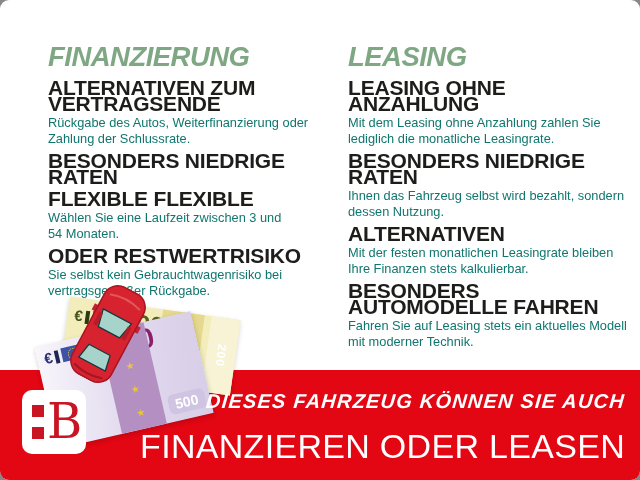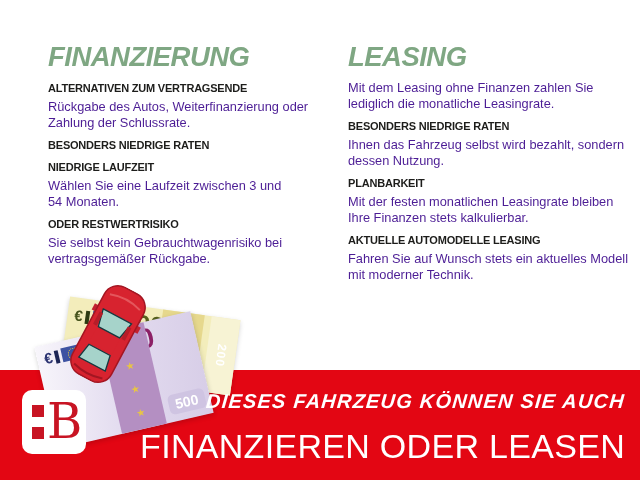--- a/index.html
+++ b/index.html
@@ -7,6 +7,7 @@
     position:relative; width:640px; height:480px; margin:0 auto;
     background:#ffffff; overflow:hidden;
     font-family:"Liberation Sans", sans-serif;
+    border-radius:9px;
     -webkit-font-smoothing:antialiased;
   }
   

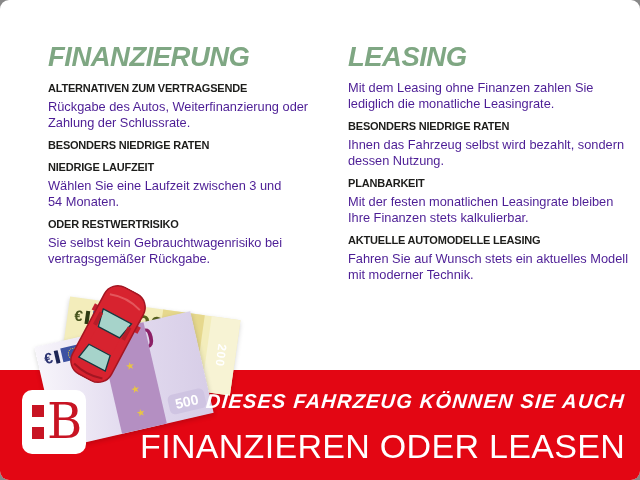--- a/index.html
+++ b/index.html
@@ -20,7 +20,7 @@
     color:#7fa783; transform:scaleX(0.98); transform-origin:left;
   }
   .section h2{
-    margin:6px 0 0 0; font-size:11px; line-height:16px;
+    margin:6px 0 0 0; font-size:21px; line-height:16px;
     font-weight:bold; color:#1d1d1b; letter-spacing:-0.2px;
   }
   .section p{

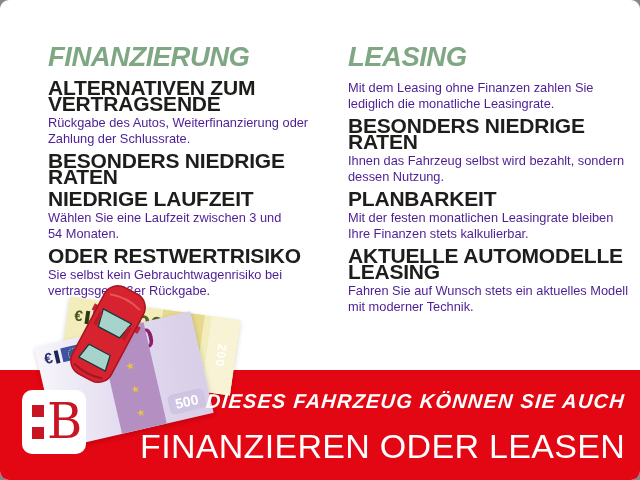--- a/index.html
+++ b/index.html
@@ -130,6 +130,7 @@
   <section class="col col-right">
     <h1 class="col-title">LEASING</h1>
     <div class="section">
+      <h2>LEASING OHNE ANZAHLUNG</h2>
       <p>Mit dem Leasing ohne Finanzen zahlen Sie
 lediglich die monatliche Leasingrate.</p>
     </div>

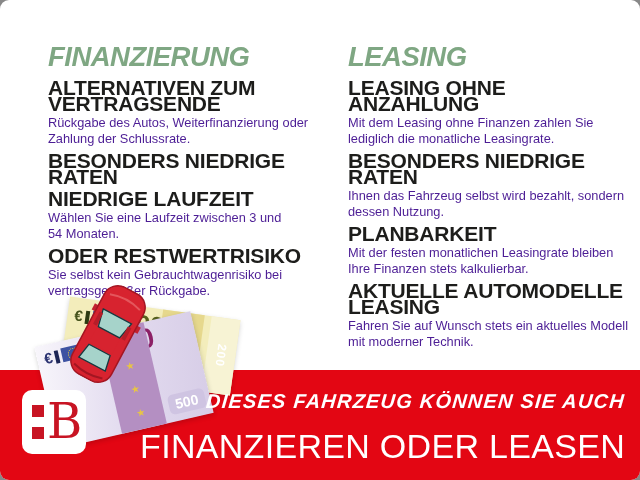--- a/index.html
+++ b/index.html
@@ -25,7 +25,7 @@
   }
   .section p{
     margin:3px 0 0 0; font-size:12.8px; line-height:16px;
-    color:#4c1d95; white-space:pre-line;
+    color:#0f766e; white-space:pre-line;
   }
   
   .red-band{

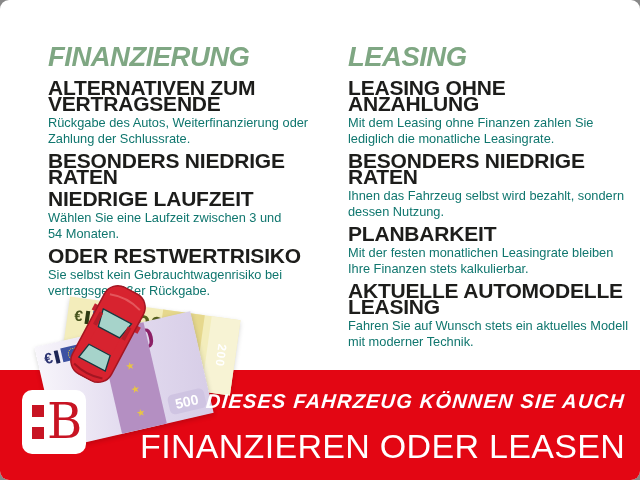--- a/index.html
+++ b/index.html
@@ -131,7 +131,7 @@
     <h1 class="col-title">LEASING</h1>
     <div class="section">
       <h2>LEASING OHNE ANZAHLUNG</h2>
-      <p>Mit dem Leasing ohne Finanzen zahlen Sie
+      <p>Mit dem Leasing ohne Anzahlung zahlen Sie
 lediglich die monatliche Leasingrate.</p>
     </div>
     <div class="section">

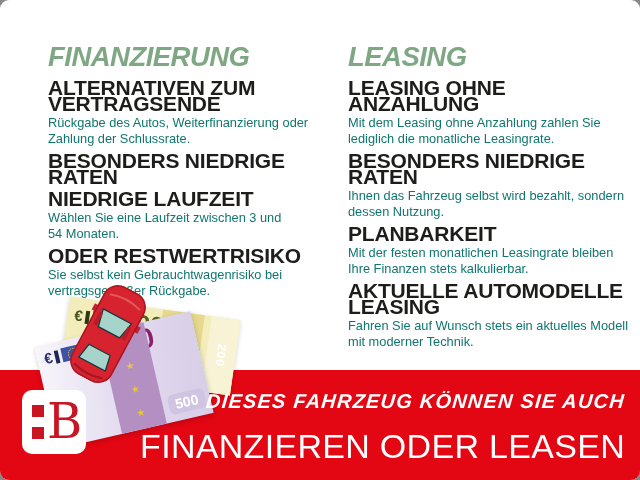--- a/index.html
+++ b/index.html
@@ -116,7 +116,7 @@
       <h2>BESONDERS NIEDRIGE RATEN</h2>
     </div>
     <div class="section">
-      <h2>NIEDRIGE LAUFZEIT</h2>
+      <h2>FLEXIBLE FLEXIBLE</h2>
       <p>Wählen Sie eine Laufzeit zwischen 3 und
 54 Monaten.</p>
     </div>

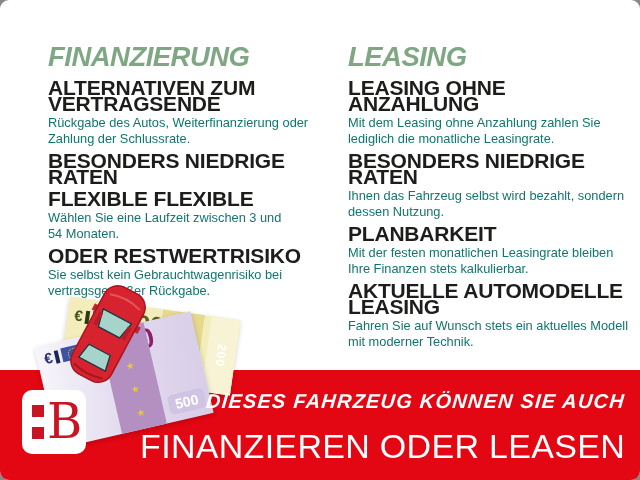--- a/index.html
+++ b/index.html
@@ -140,7 +140,7 @@
 dessen Nutzung.</p>
     </div>
     <div class="section">
-      <h2>PLANBARKEIT</h2>
+      <h2>ALTERNATIVEN</h2>
       <p>Mit der festen monatlichen Leasingrate bleiben
 Ihre Finanzen stets kalkulierbar.</p>
     </div>

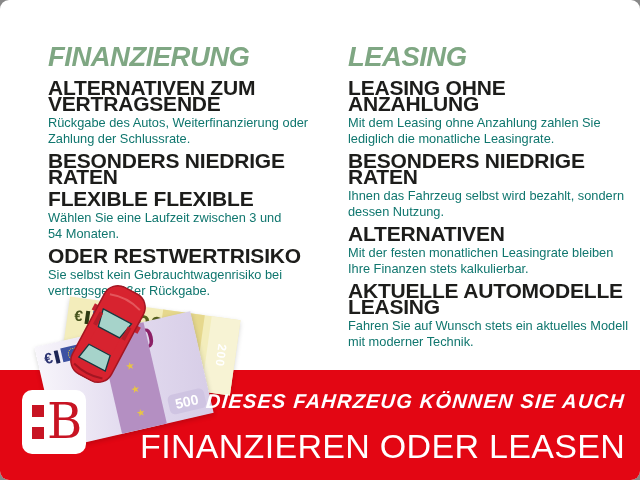--- a/index.html
+++ b/index.html
@@ -145,7 +145,7 @@
 Ihre Finanzen stets kalkulierbar.</p>
     </div>
     <div class="section">
-      <h2>AKTUELLE AUTOMODELLE LEASING</h2>
+      <h2>BESONDERS AUTOMODELLE FAHREN</h2>
       <p>Fahren Sie auf Wunsch stets ein aktuelles Modell
 mit moderner Technik.</p>
     </div>

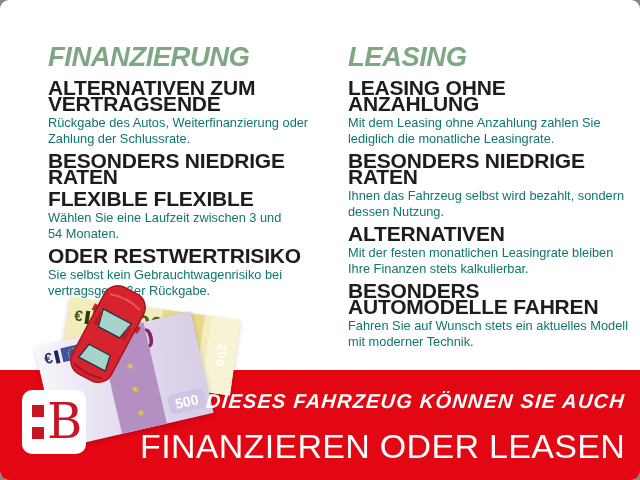--- a/index.html
+++ b/index.html
@@ -146,7 +146,7 @@
     </div>
     <div class="section">
       <h2>BESONDERS AUTOMODELLE FAHREN</h2>
-      <p>Fahren Sie auf Wunsch stets ein aktuelles Modell
+      <p>Fahren Sie auf Leasing stets ein aktuelles Modell
 mit moderner Technik.</p>
     </div>
   </section>

